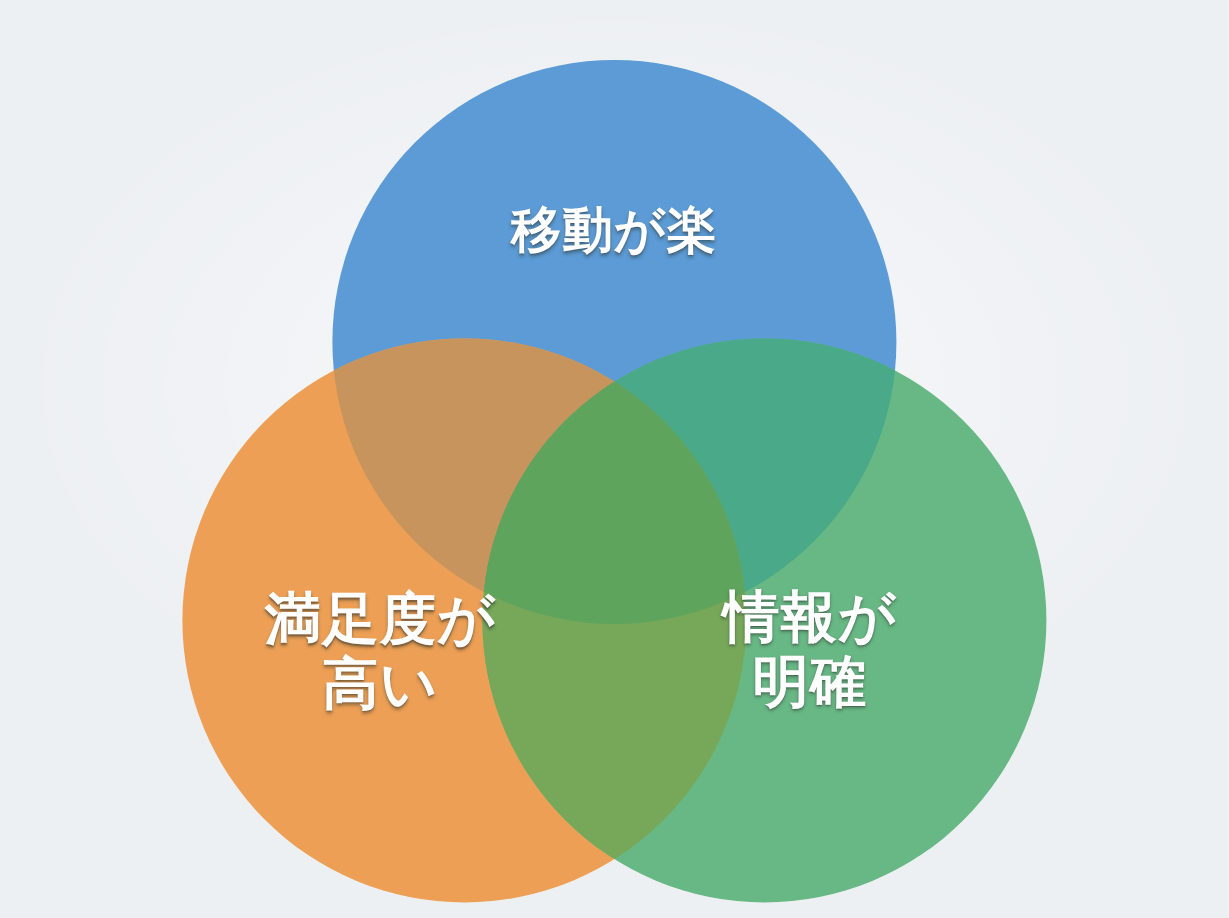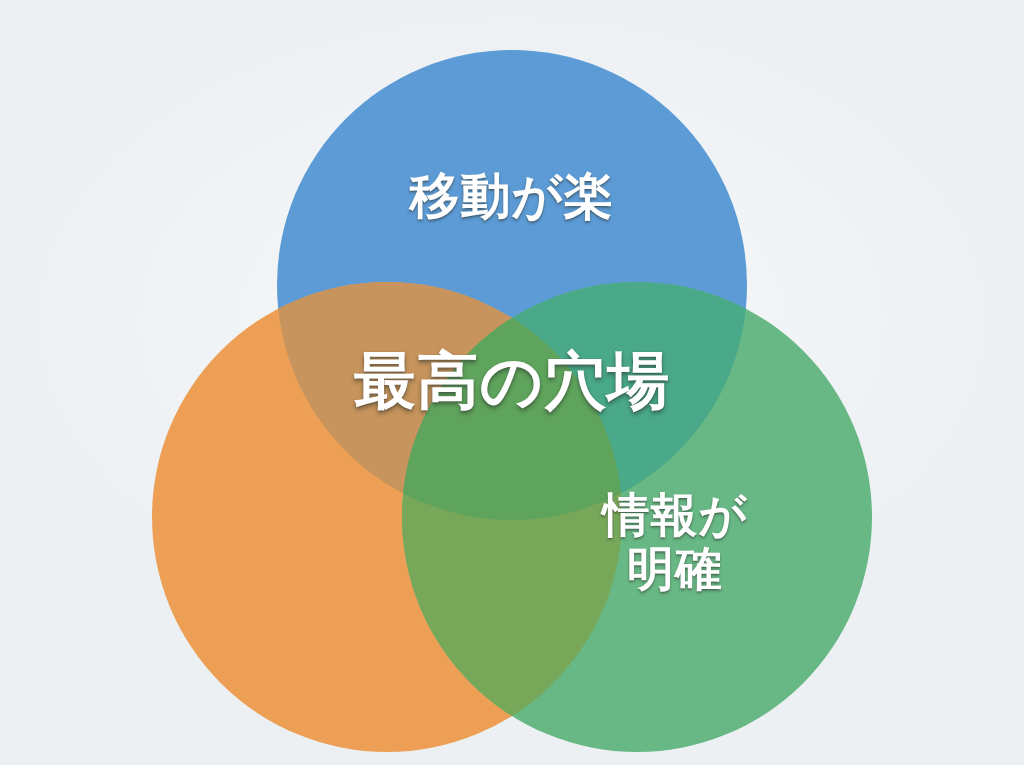--- a/index.html
+++ b/index.html
@@ -62,7 +62,7 @@
     left: 0;
     width: 1024px;
     top: 168px;
-    font-size: 50px;
+    font-size: 42px;
   }
 
   #label-center {

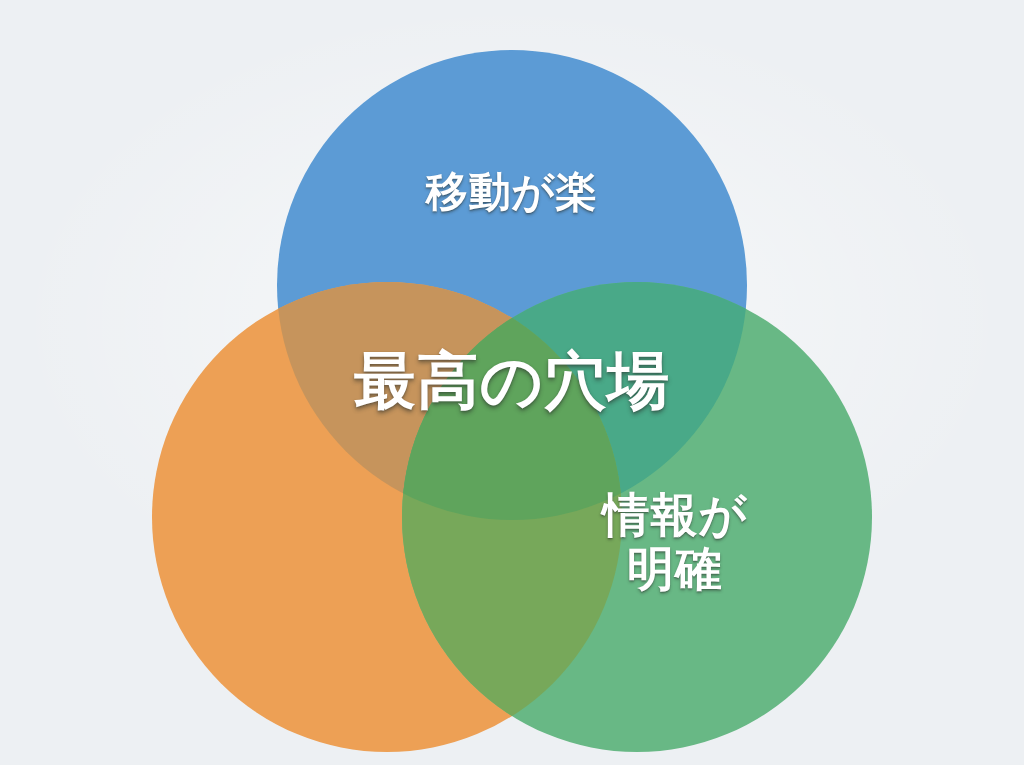--- a/index.html
+++ b/index.html
@@ -153,7 +153,6 @@
 
   <div class="venn-label" id="label-top" style="color: rgb(255, 255, 255);">移動が楽</div>
 
-  <div class="venn-label" id="label-center" style="color: rgb(255, 255, 255);">最高の穴場</div>
 
 
   <div class="venn-label" id="label-right" style="color: rgb(255, 255, 255);">情報が

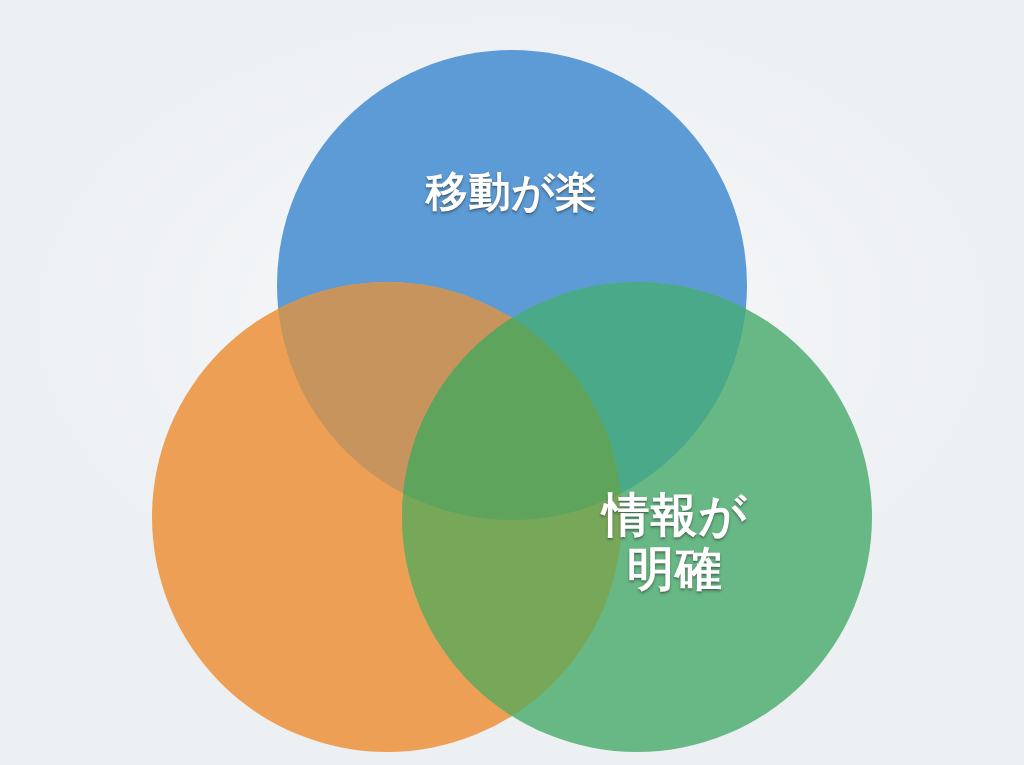--- a/index.html
+++ b/index.html
@@ -154,6 +154,8 @@
   <div class="venn-label" id="label-top" style="color: rgb(255, 255, 255);">移動が楽</div>
 
 
+  <div class="venn-label" id="label-left" style="color: rgb(255, 255, 255);">満足度が
+高い</div>
 
   <div class="venn-label" id="label-right" style="color: rgb(255, 255, 255);">情報が
 明確</div>

